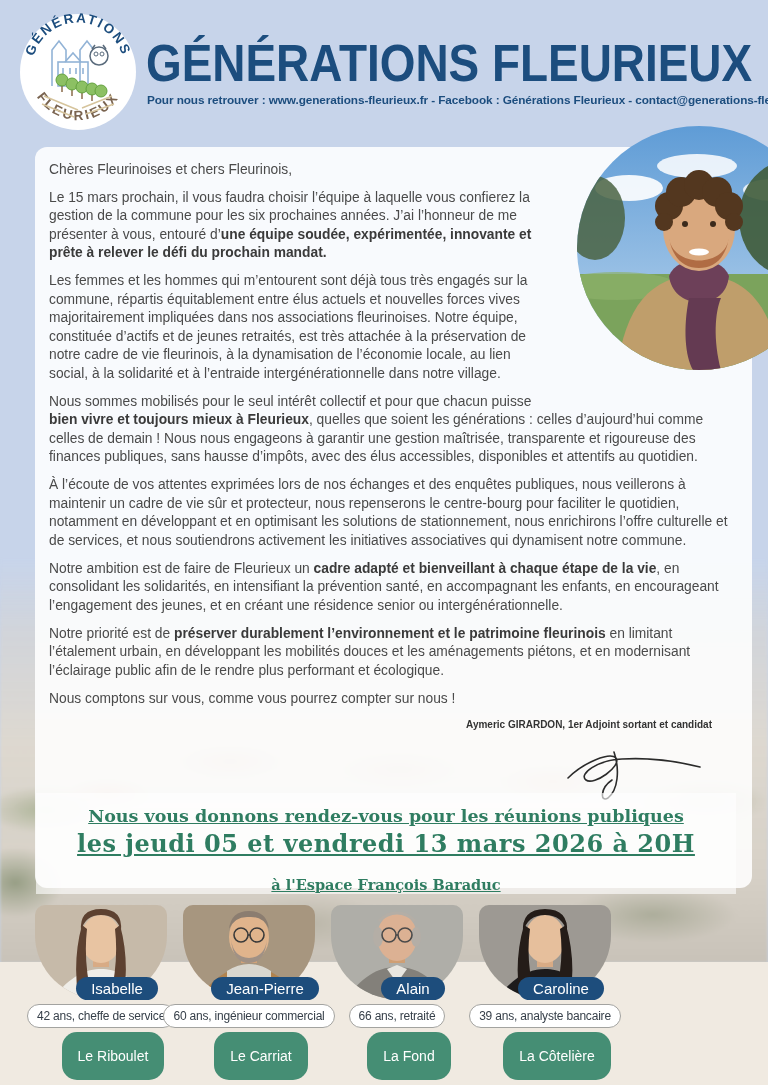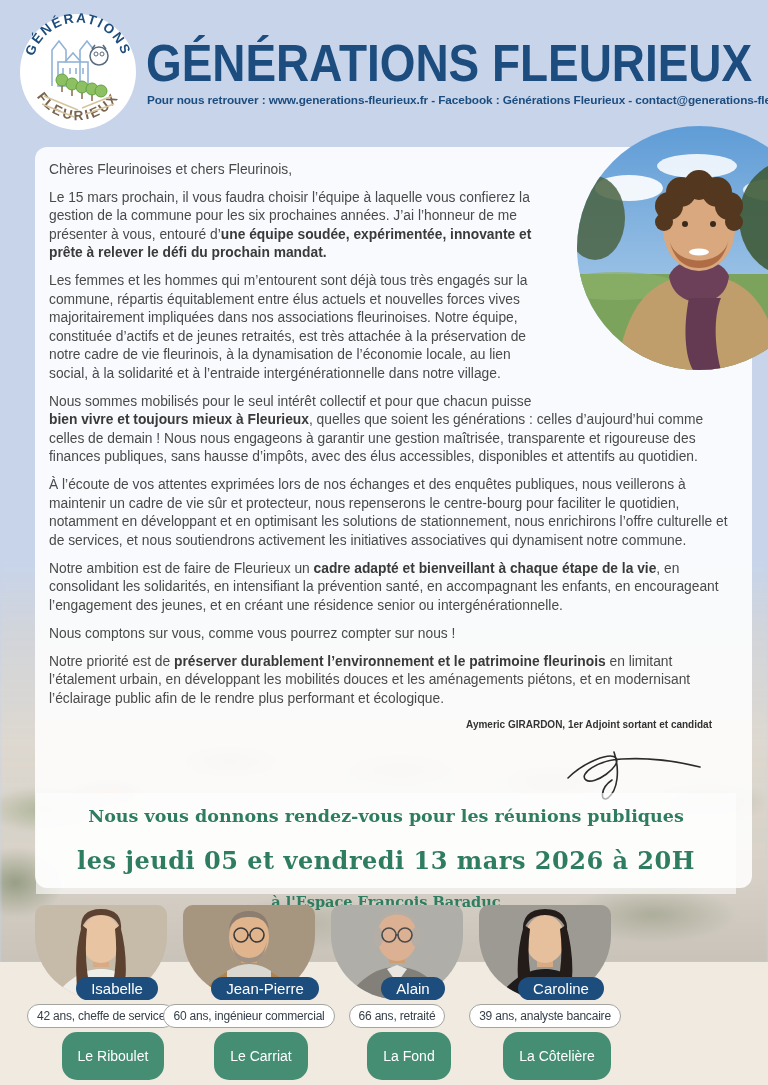--- a/index.html
+++ b/index.html
@@ -119,8 +119,8 @@
         <p><span>Nous sommes mobilisés pour le seul intérêt collectif et pour que chacun puisse </span><strong>bien vivre et toujours mieux à Fleurieux</strong><span>, quelles que soient les générations : celles d’aujourd’hui comme celles de demain ! Nous nous engageons à garantir une gestion maîtrisée, transparente et rigoureuse des finances publiques, sans hausse d’impôts, avec des élus accessibles, disponibles et attentifs au quotidien.</span></p>
         <p><span>À l’écoute de vos attentes exprimées lors de nos échanges et des enquêtes publiques, nous veillerons à maintenir un cadre de vie sûr et protecteur, nous repenserons le centre-bourg pour faciliter le quotidien, notamment en développant et en optimisant les solutions de stationnement, nous enrichirons l’offre culturelle et de services, et nous soutiendrons activement les initiatives associatives qui dynamisent notre commune.</span></p>
         <p><span>Notre ambition est de faire de Fleurieux un </span><strong>cadre adapté et bienveillant à chaque étape de la vie</strong><span>, en consolidant les solidarités, en intensifiant la prévention santé, en accompagnant les enfants, en encourageant l’engagement des jeunes, et en créant une résidence senior ou intergénérationnelle.</span></p>
+        <p><span>Notre priorité est de </span><strong>préserver durablement l’environnement et le patrimoine fleurinois</strong><span> en limitant l’étalement urbain, en développant les mobilités douces et les aménagements piétons, et en modernisant l’éclairage public afin de le rendre plus performant et écologique.</span></p>
         <p><span>Nous comptons sur vous, comme vous pourrez compter sur nous !</span></p>
-        <p><span>Notre priorité est de </span><strong>préserver durablement l’environnement et le patrimoine fleurinois</strong><span> en limitant l’étalement urbain, en développant les mobilités douces et les aménagements piétons, et en modernisant l’éclairage public afin de le rendre plus performant et écologique.</span></p>
       </div>
     <p class="sig-name">Aymeric GIRARDON, 1er Adjoint sortant et candidat</p>
   </section>

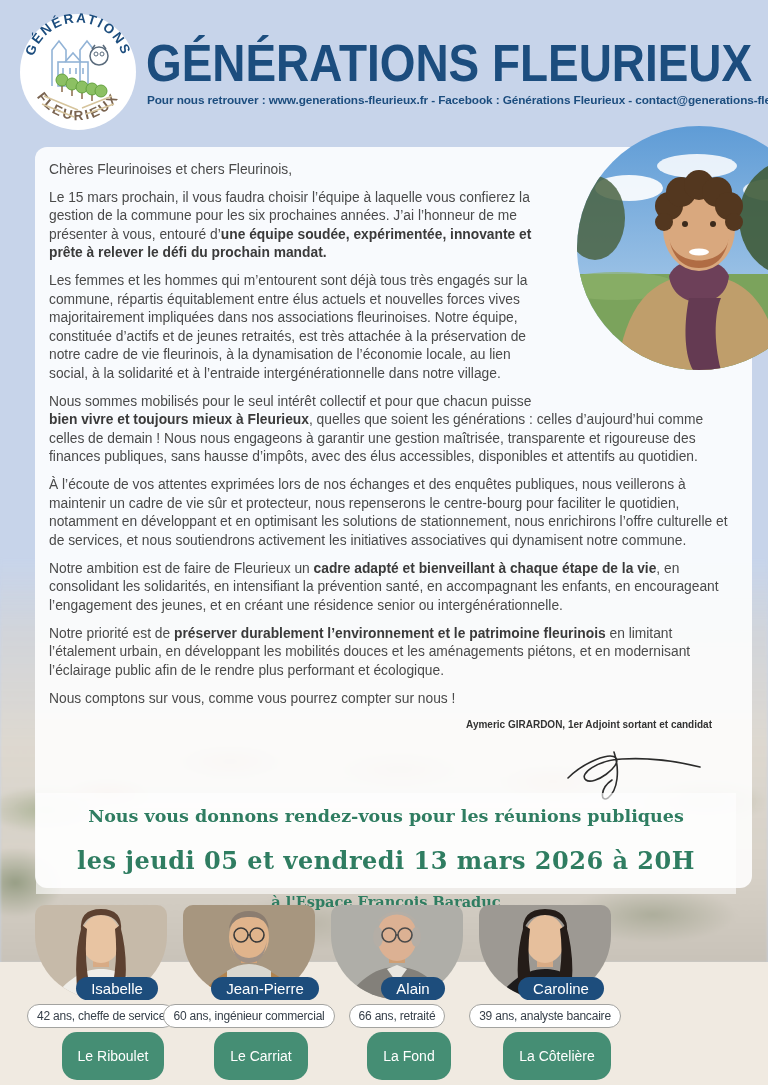--- a/index.html
+++ b/index.html
@@ -40,7 +40,7 @@
   
   .announcement{position:absolute;left:36px;top:793px;width:700px;height:101px;box-sizing:border-box;
       background:rgba(255,255,255,.62);text-align:center;padding-top:13px;
-      font-family:"DejaVu Serif",serif;font-weight:bold;color:#2f7d61;}
+      font-family:"DejaVu Serif",serif;font-weight:bold;color:#2f7d61;text-decoration:underline;}
   .ann-1{font-size:17.5px;}
   .ann-2{font-size:24px;margin-top:20px;letter-spacing:.5px;}
   .ann-3{font-size:14.5px;margin-top:18px;}

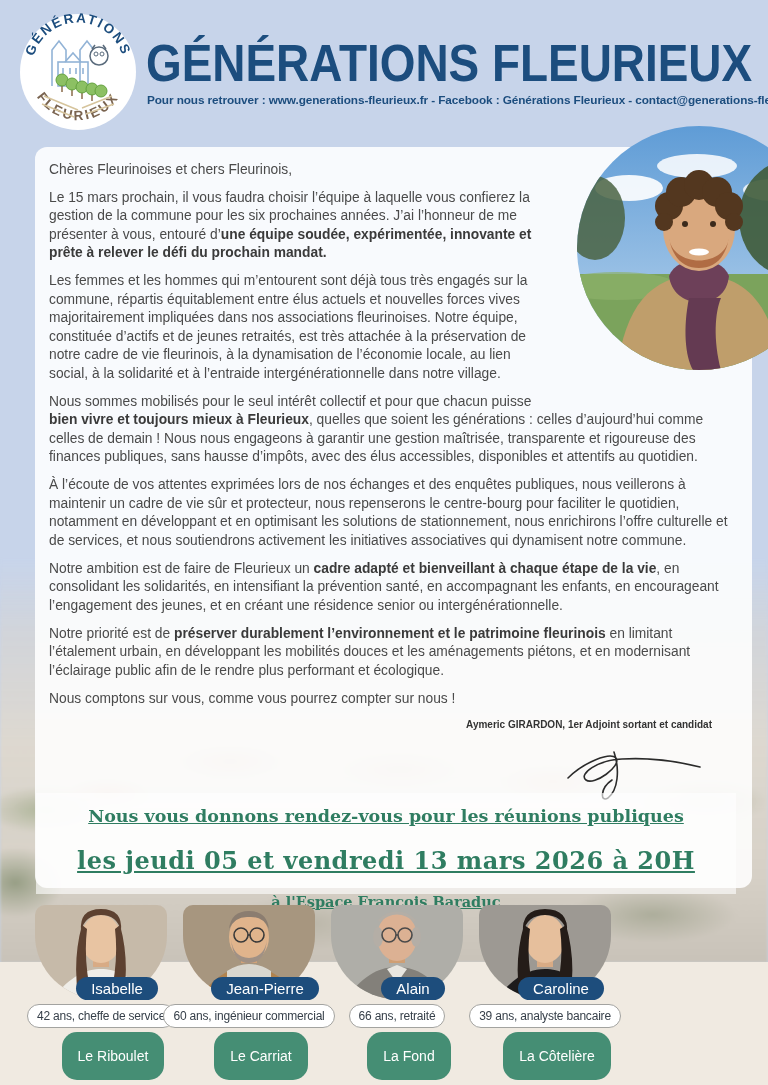--- a/index.html
+++ b/index.html
@@ -42,7 +42,7 @@
       background:rgba(255,255,255,.62);text-align:center;padding-top:13px;
       font-family:"DejaVu Serif",serif;font-weight:bold;color:#2f7d61;text-decoration:underline;}
   .ann-1{font-size:17.5px;}
-  .ann-2{font-size:24px;margin-top:20px;letter-spacing:.5px;}
+  .ann-2{font-size:24px;margin-top:3px;letter-spacing:.5px;}
   .ann-3{font-size:14.5px;margin-top:18px;}
   
   .candidates{position:absolute;left:0;top:905px;width:768px;height:175px;display:flex;

